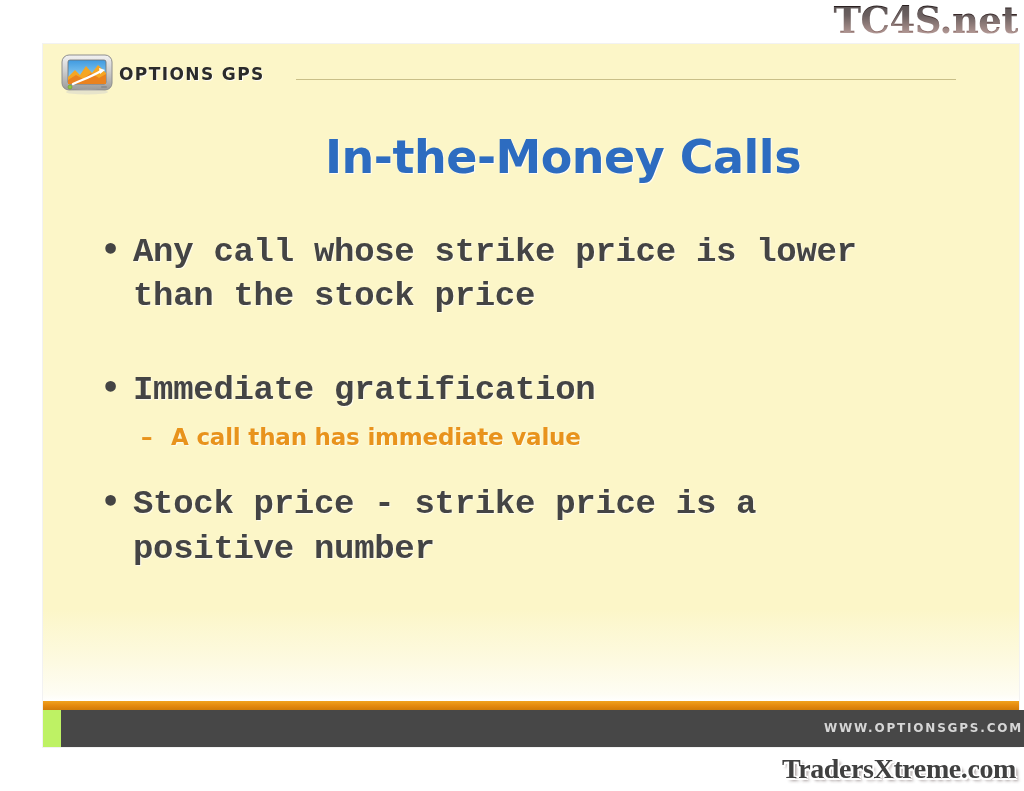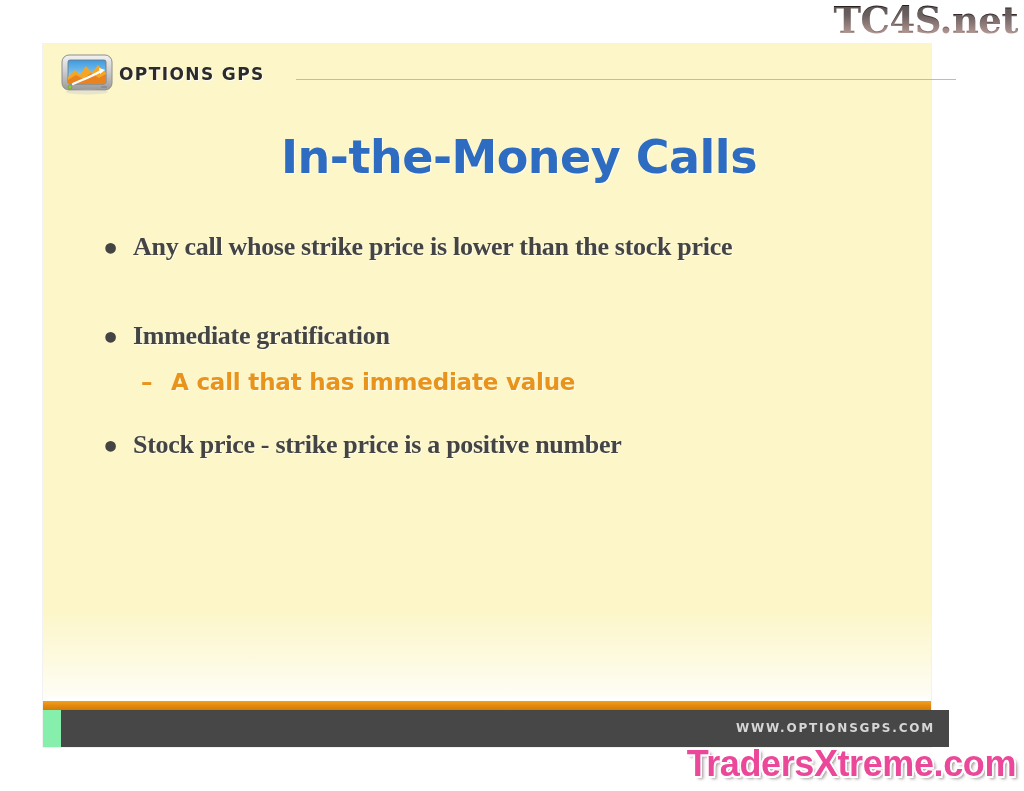--- a/index.html
+++ b/index.html
@@ -15,8 +15,8 @@
   .slide {
     position:absolute;
     left:43px; top:44px;
-    width:888px; height:703px;
-    background:#86efac;
+    width:976px; height:703px;
+    background:#bef264;
     box-shadow:0 0 0 1px rgba(0,0,0,0.05);
   }
   .slide-body {

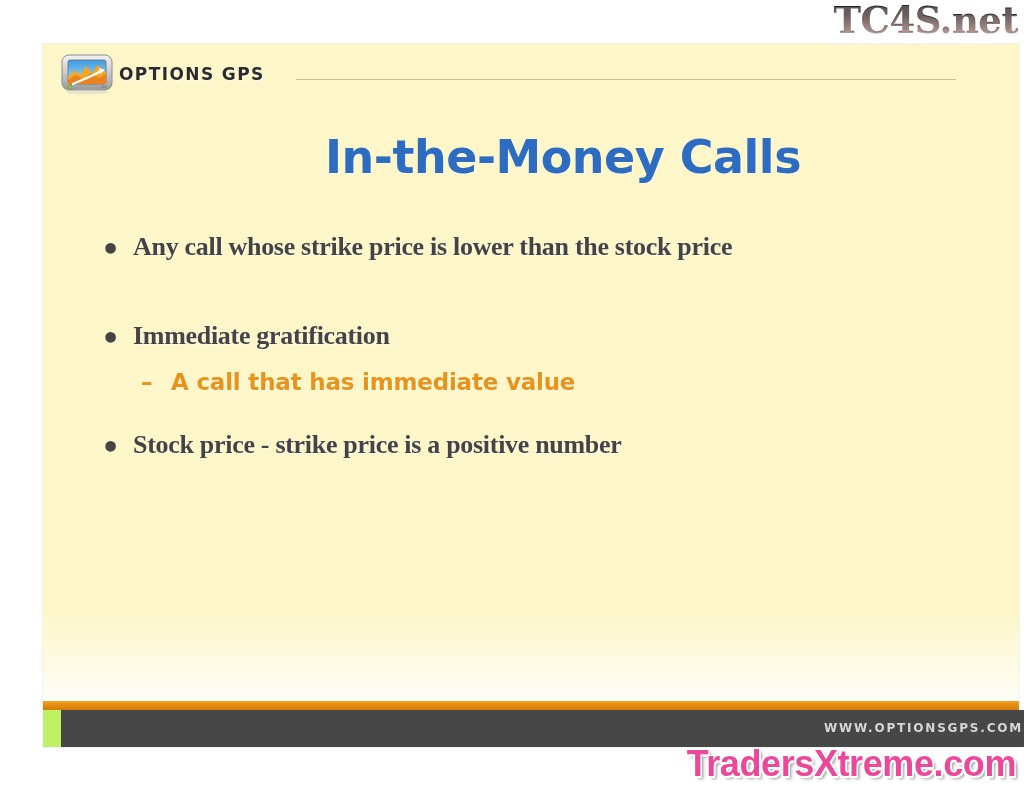--- a/index.html
+++ b/index.html
@@ -77,9 +77,9 @@
   }
   .bullet-text {
     flex:1 1 auto;
-    font-family:Liberation Serif, serif;
-    font-weight:bold;
-    font-size:26px;
+    font-family:Liberation Mono, monospace;
+    font-weight:bold;
+    font-size:34px;
     line-height:1.30;
     color:#444444;
     letter-spacing:-0.3px;

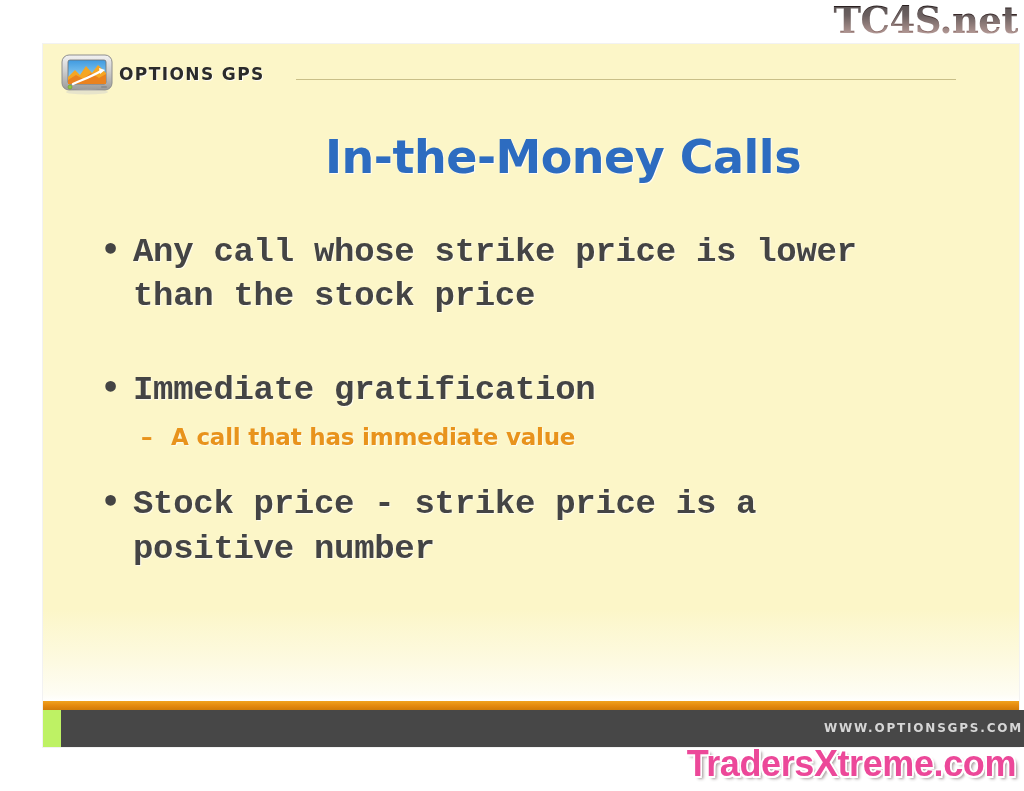--- a/index.html
+++ b/index.html
@@ -225,7 +225,7 @@
 
         <div class="sub-row">
           <span class="sub-mark">–</span>
-          <span class="sub-text">A call that has immediate value</span>
+          <span class="sub-text">A call than has immediate value</span>
         </div>
 
         <div class="gap-md"></div>

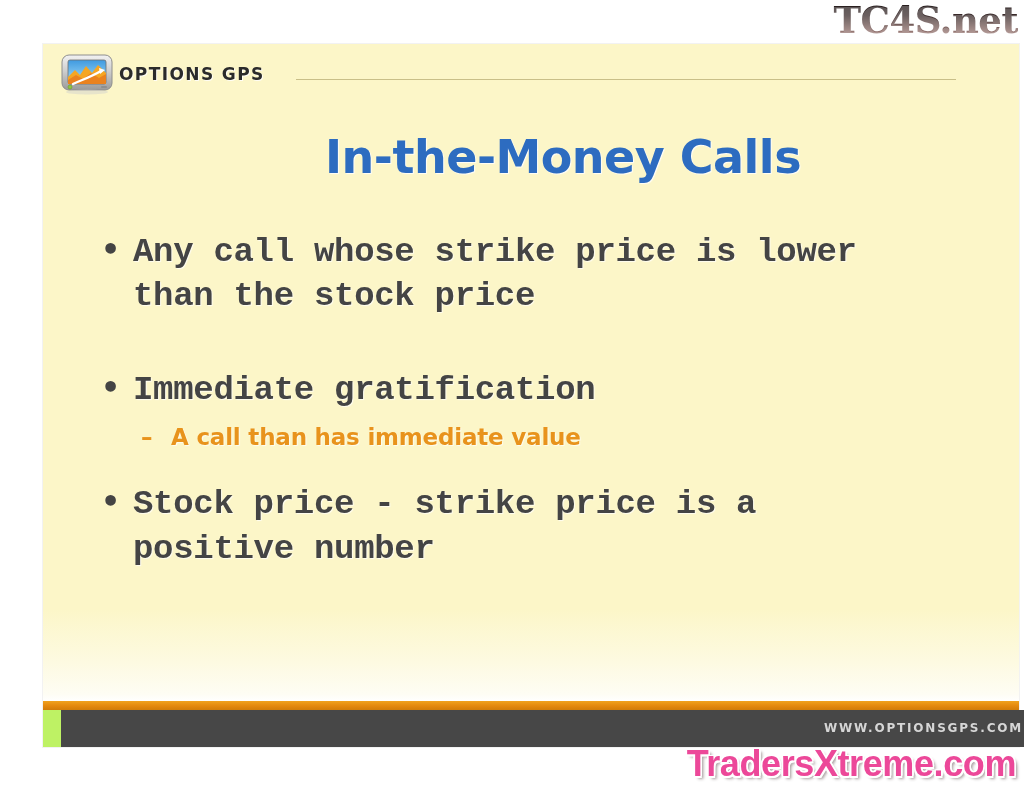--- a/index.html
+++ b/index.html
@@ -139,11 +139,11 @@
   }
   .wm-traders {
     position:absolute; right:8px; bottom:6px;
-    font-family:Liberation Sans, sans-serif;
-    font-weight:bold;
-    font-size:36px;
+    font-family:Liberation Serif, serif;
+    font-weight:bold;
+    font-size:28px;
     letter-spacing:-0.4px;
-    color:#ec4899;
+    color:#404040;
     text-shadow:
       -1.5px -1.5px 0 #ffffff,  1.5px -1.5px 0 #ffffff,
       -1.5px  1.5px 0 #ffffff,  1.5px  1.5px 0 #ffffff,

